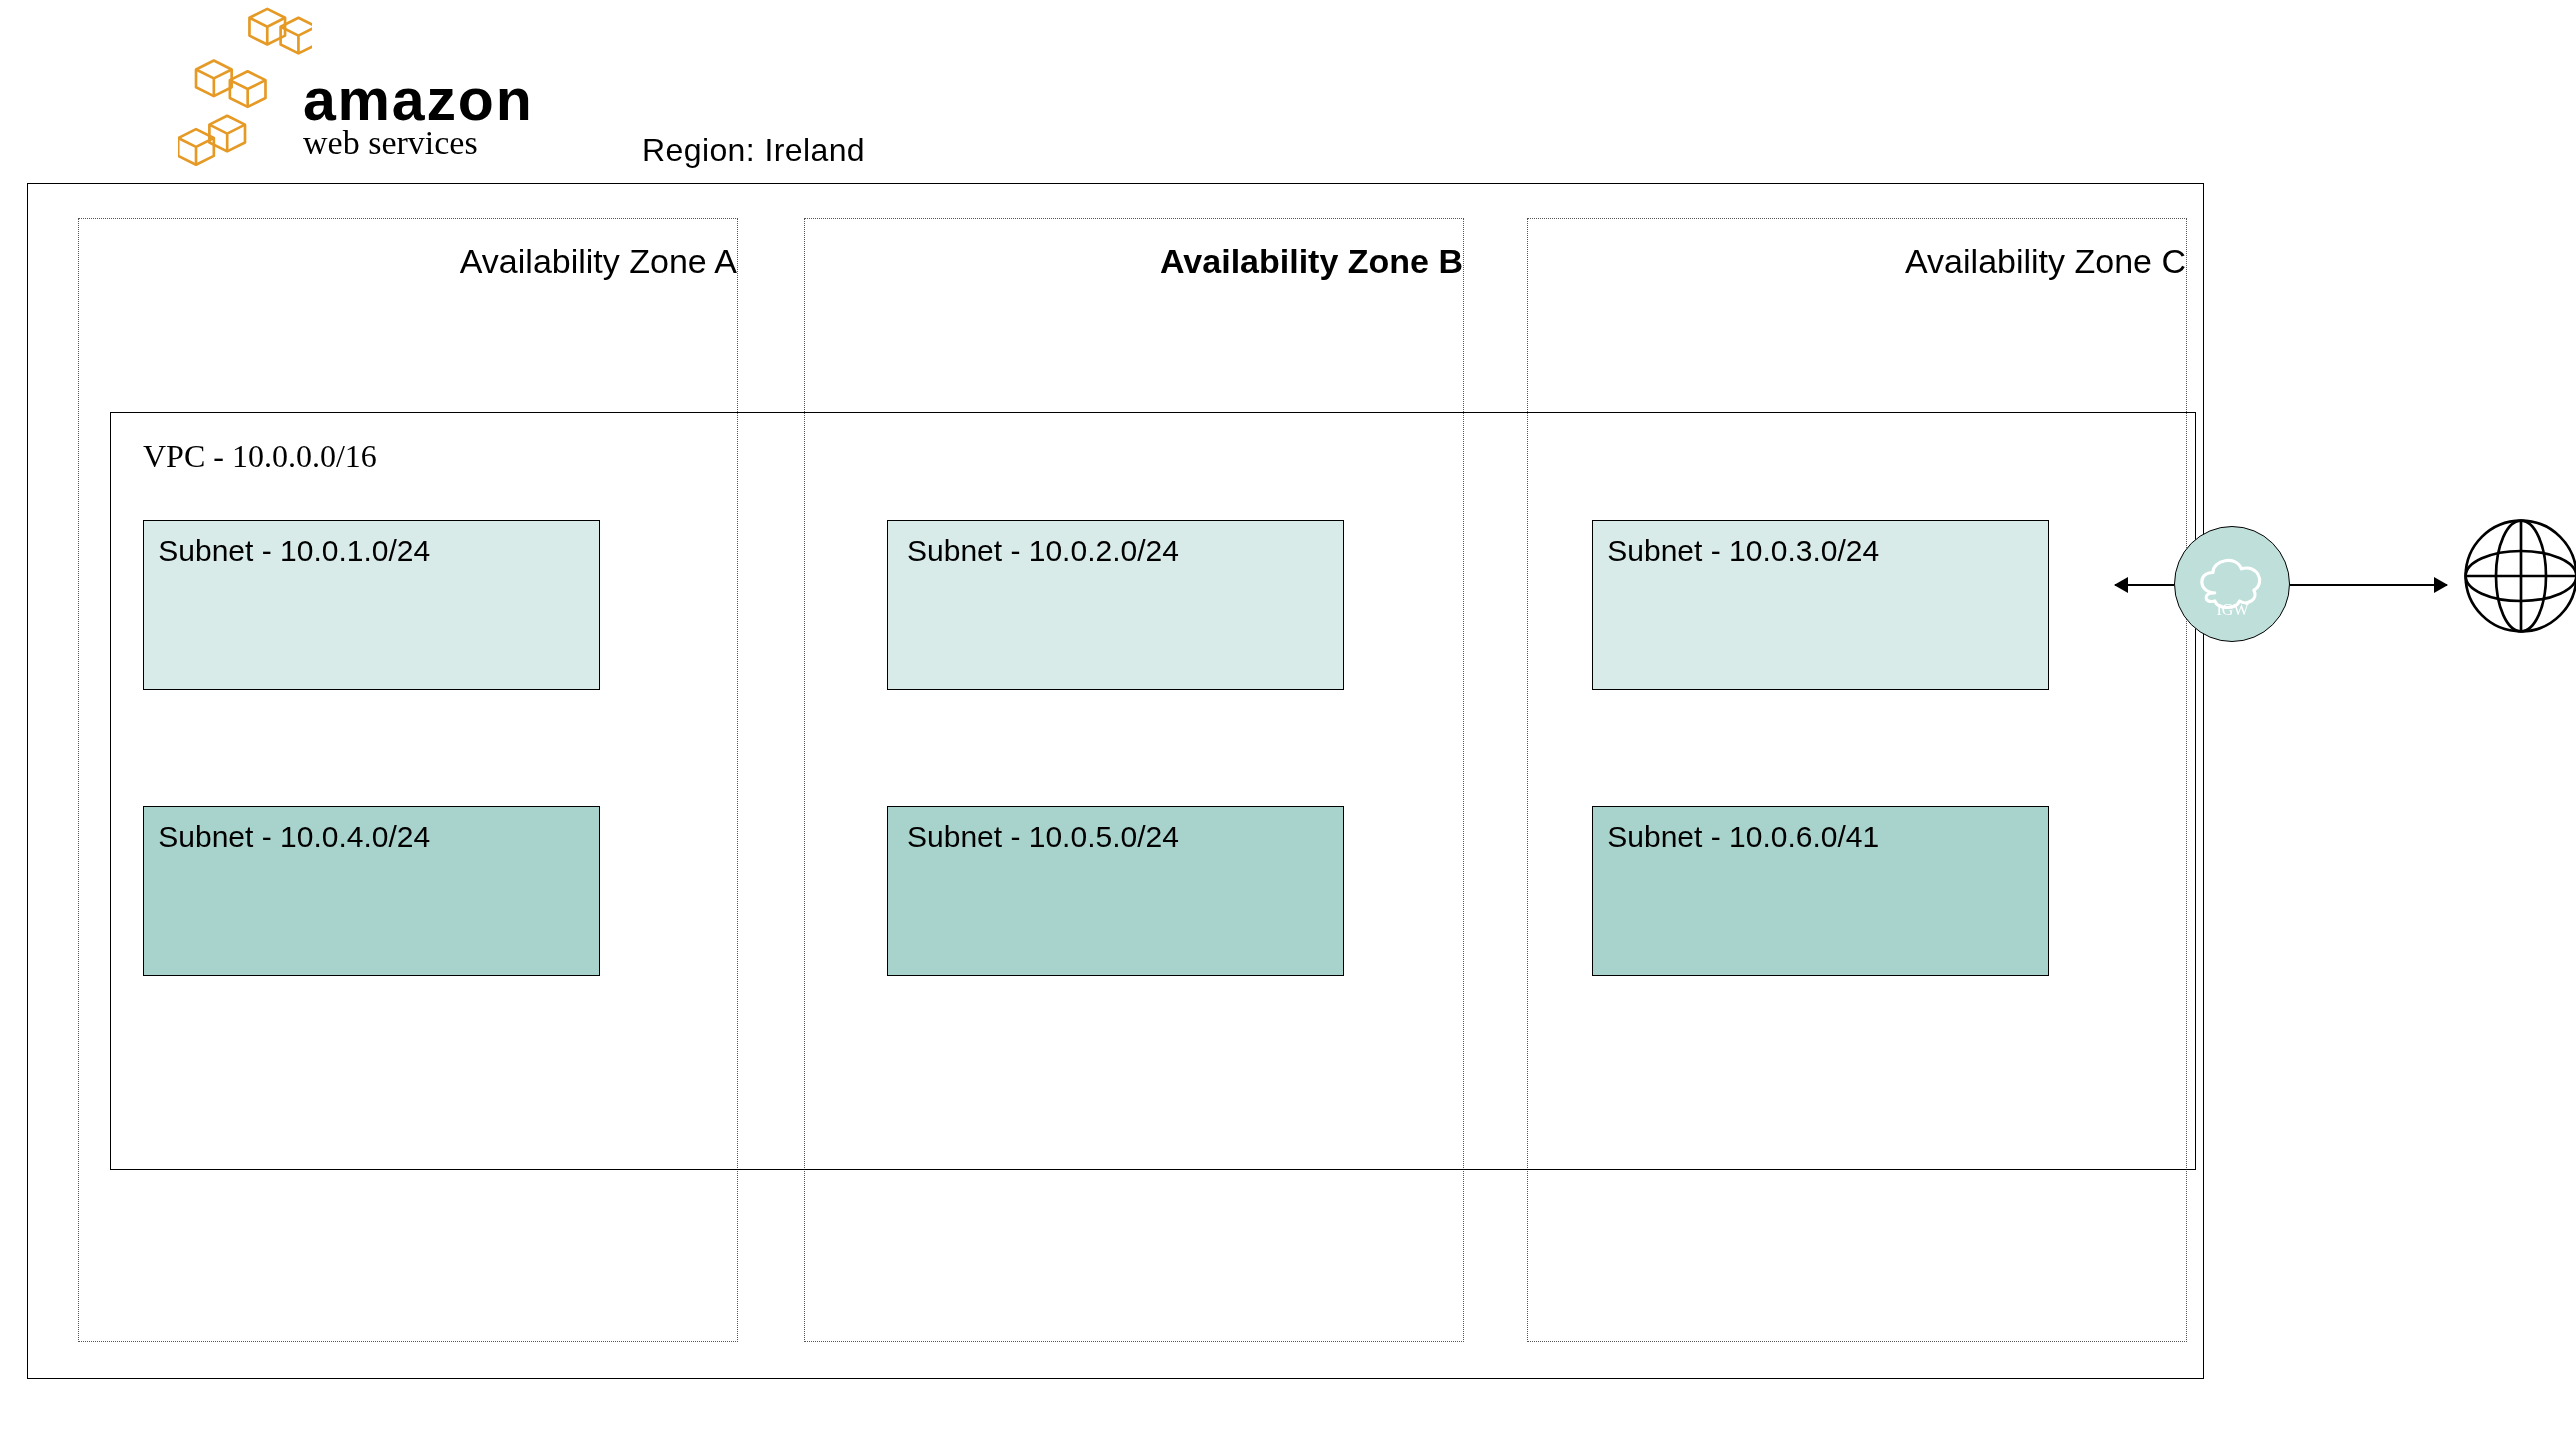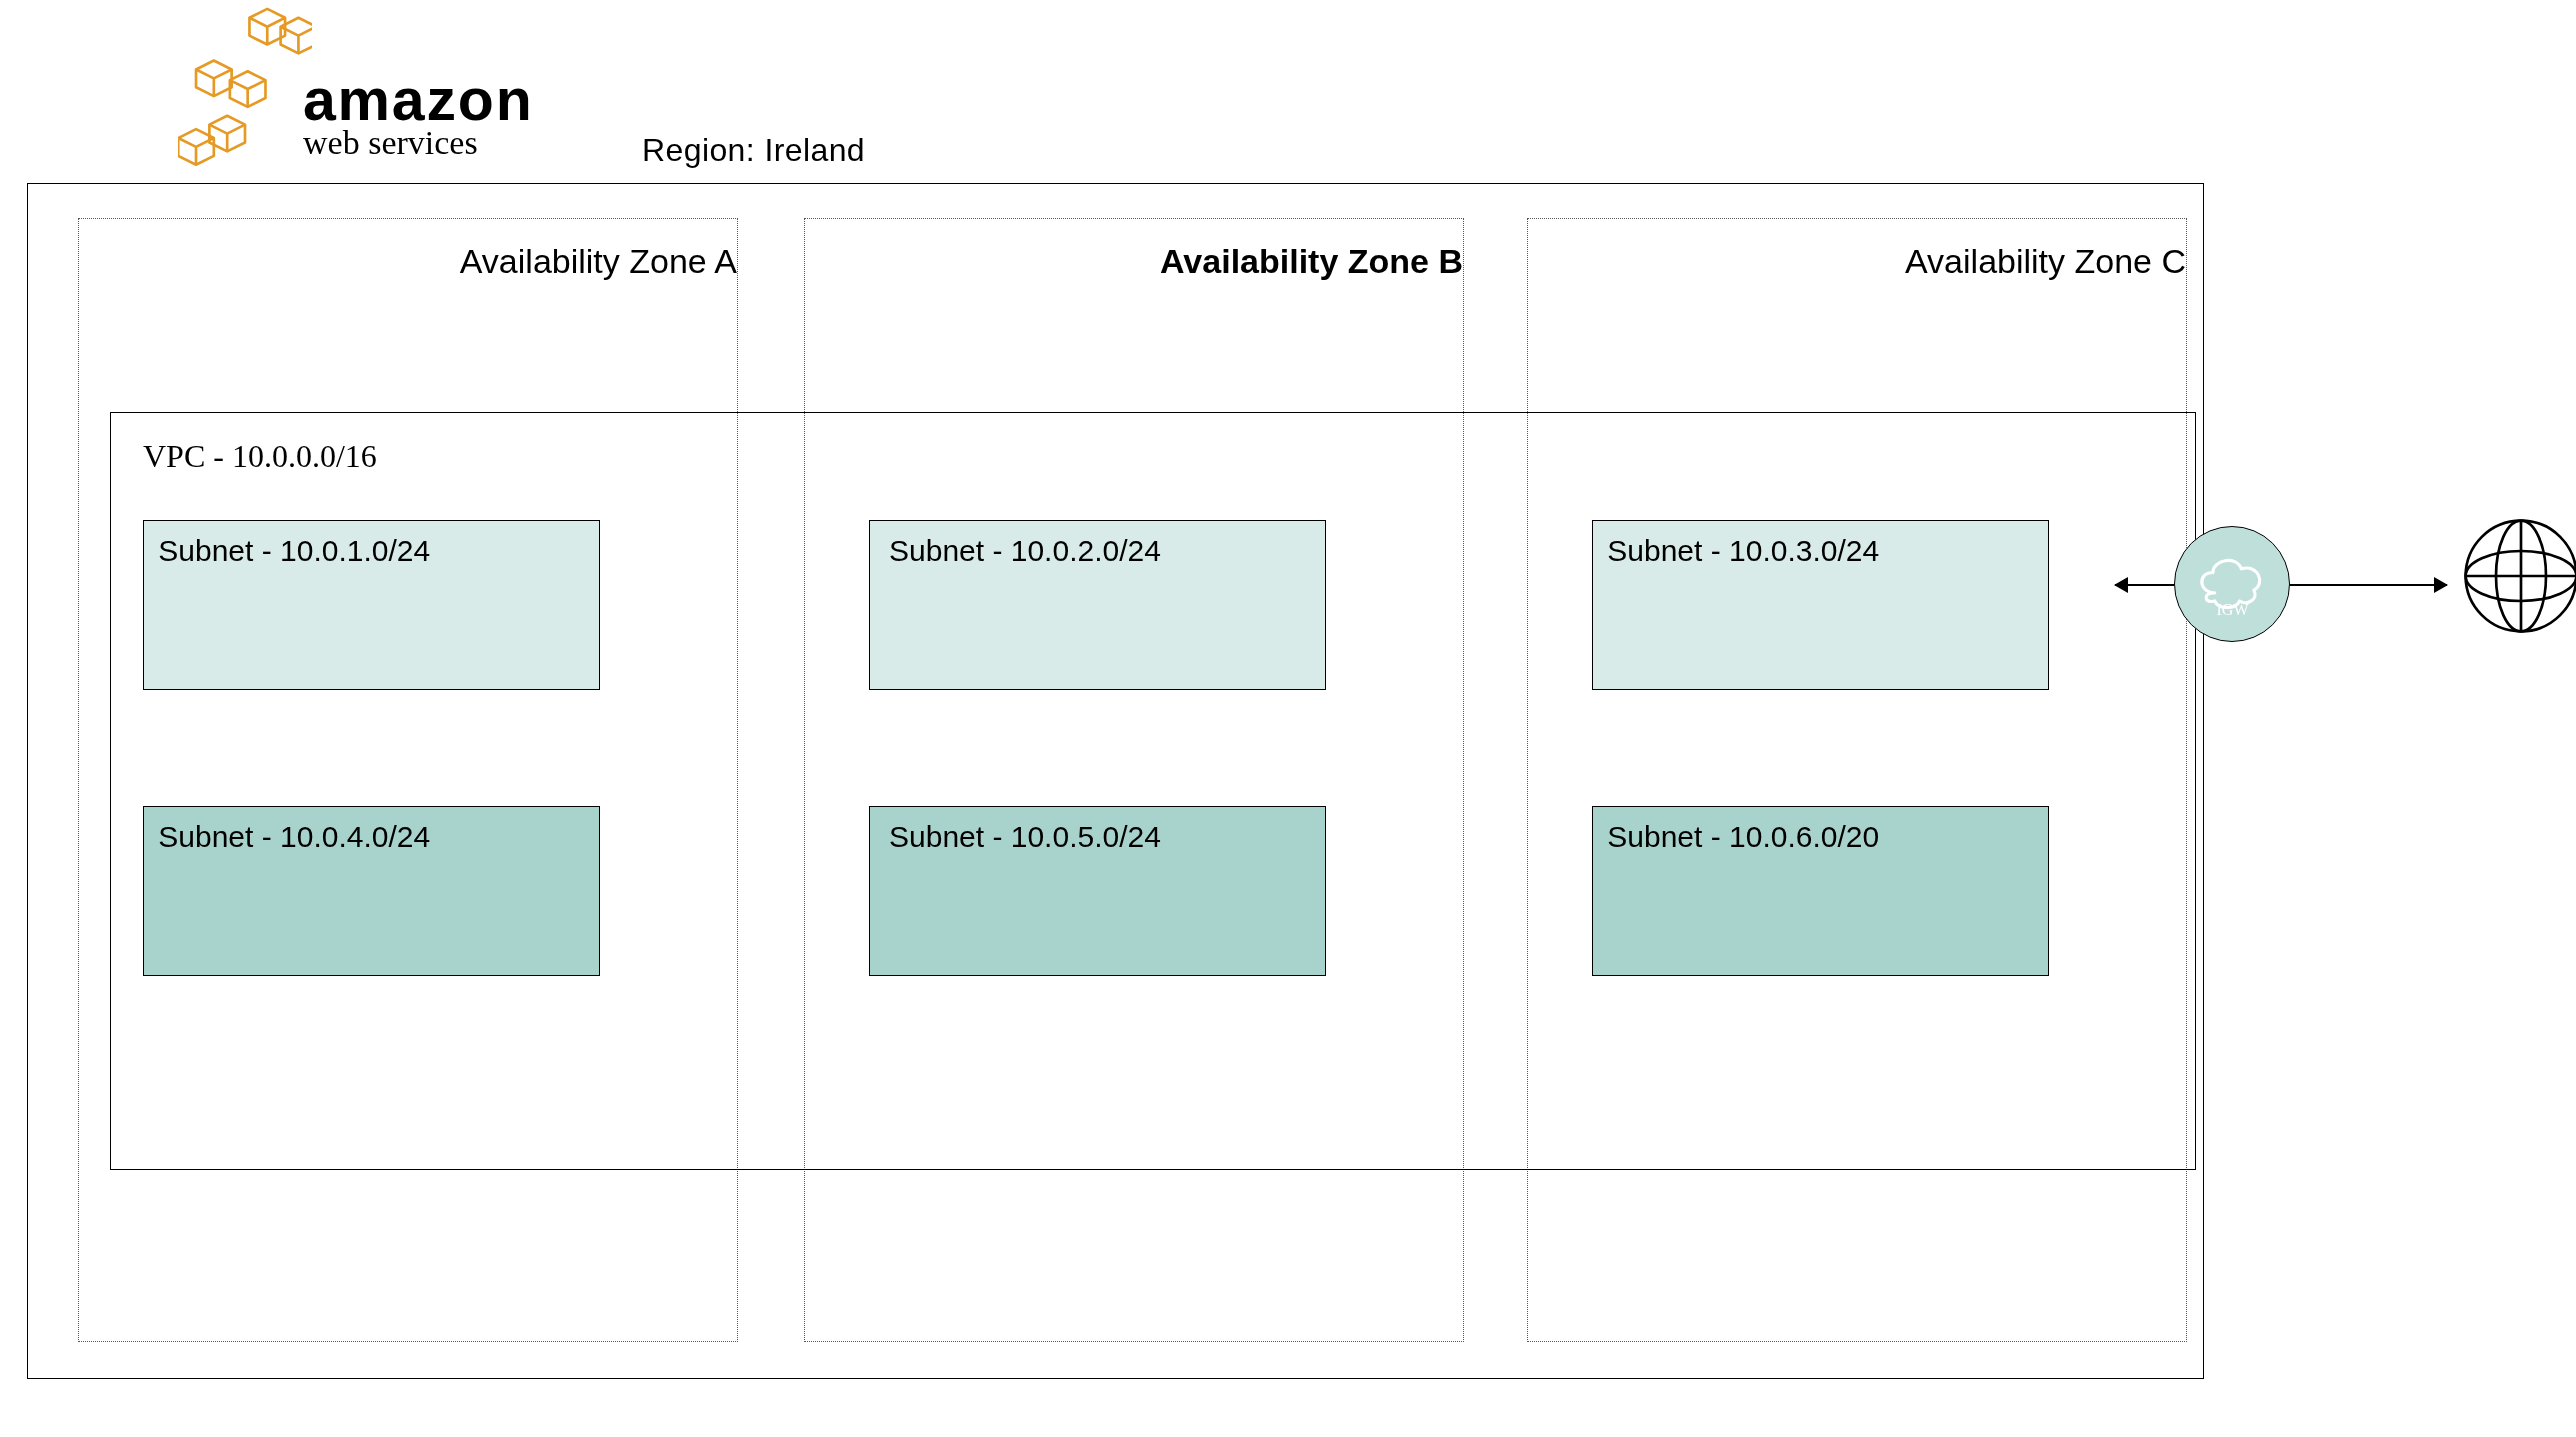--- a/index.html
+++ b/index.html
@@ -101,7 +101,7 @@
   .row1 { top: 107px; }
   .row2 { top: 393px; }
   .colA { left: 32px; }
-  .colB { left: 758px; padding-left: 19px; }
+  .colB { left: 776px; padding-left: 19px; }
   .colC { left: 1481px; }
 
   

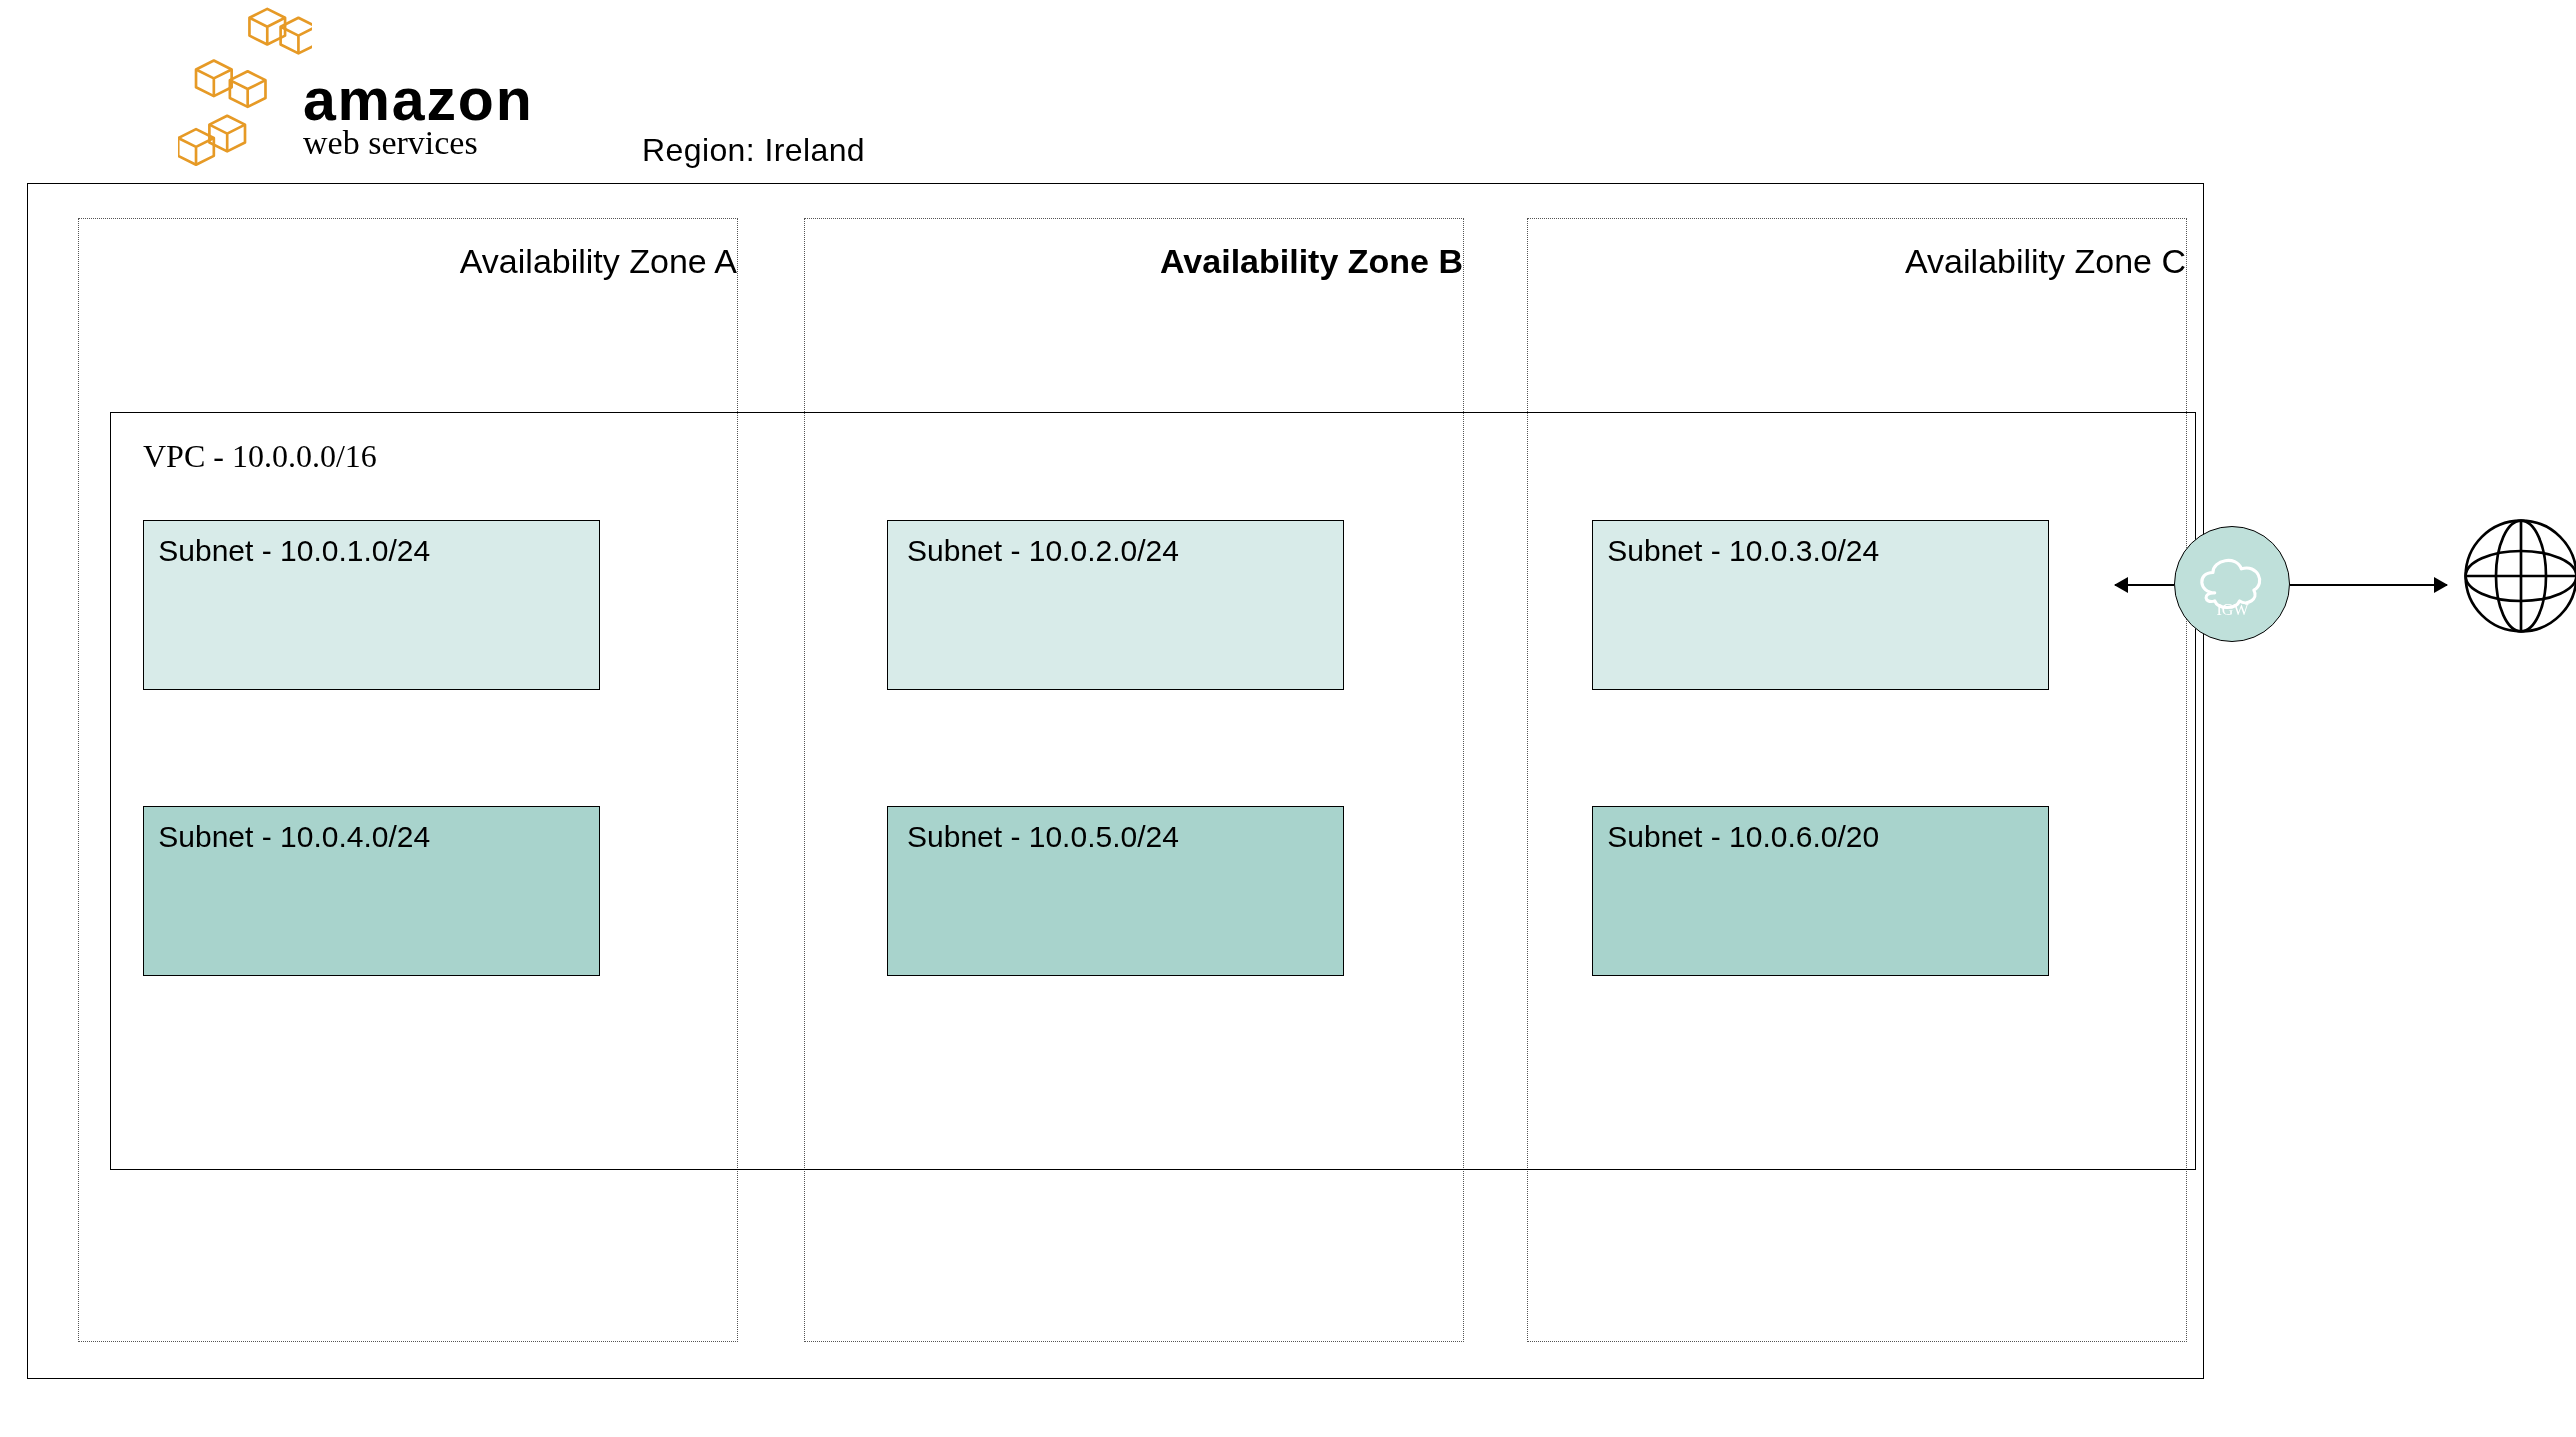--- a/index.html
+++ b/index.html
@@ -220,7 +220,7 @@
       <span>Subnet - 10.0.5.0/24</span>
     </div>
     <div class="subnet dark row2 colC">
-      <span>Subnet - 10.0.6.0/20</span>
+      <span>Subnet - 10.0.6.0/41</span>
     </div>
   </div>
 </div>

